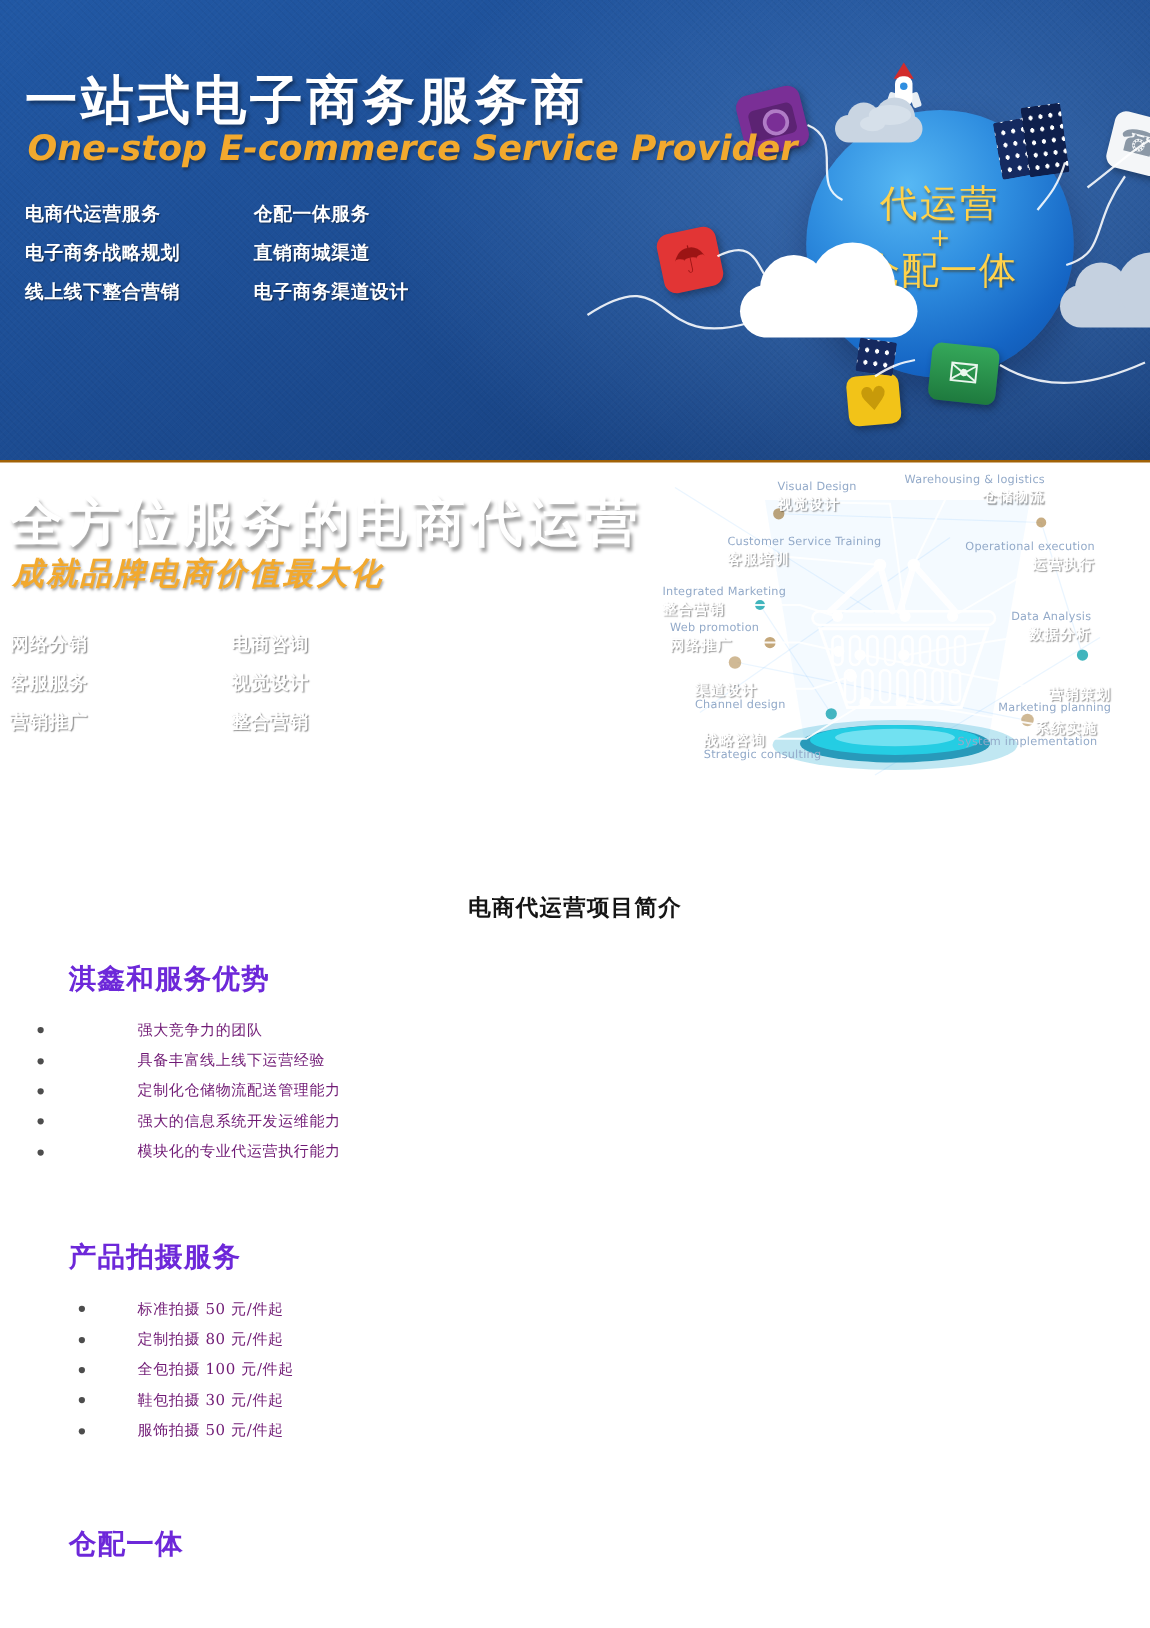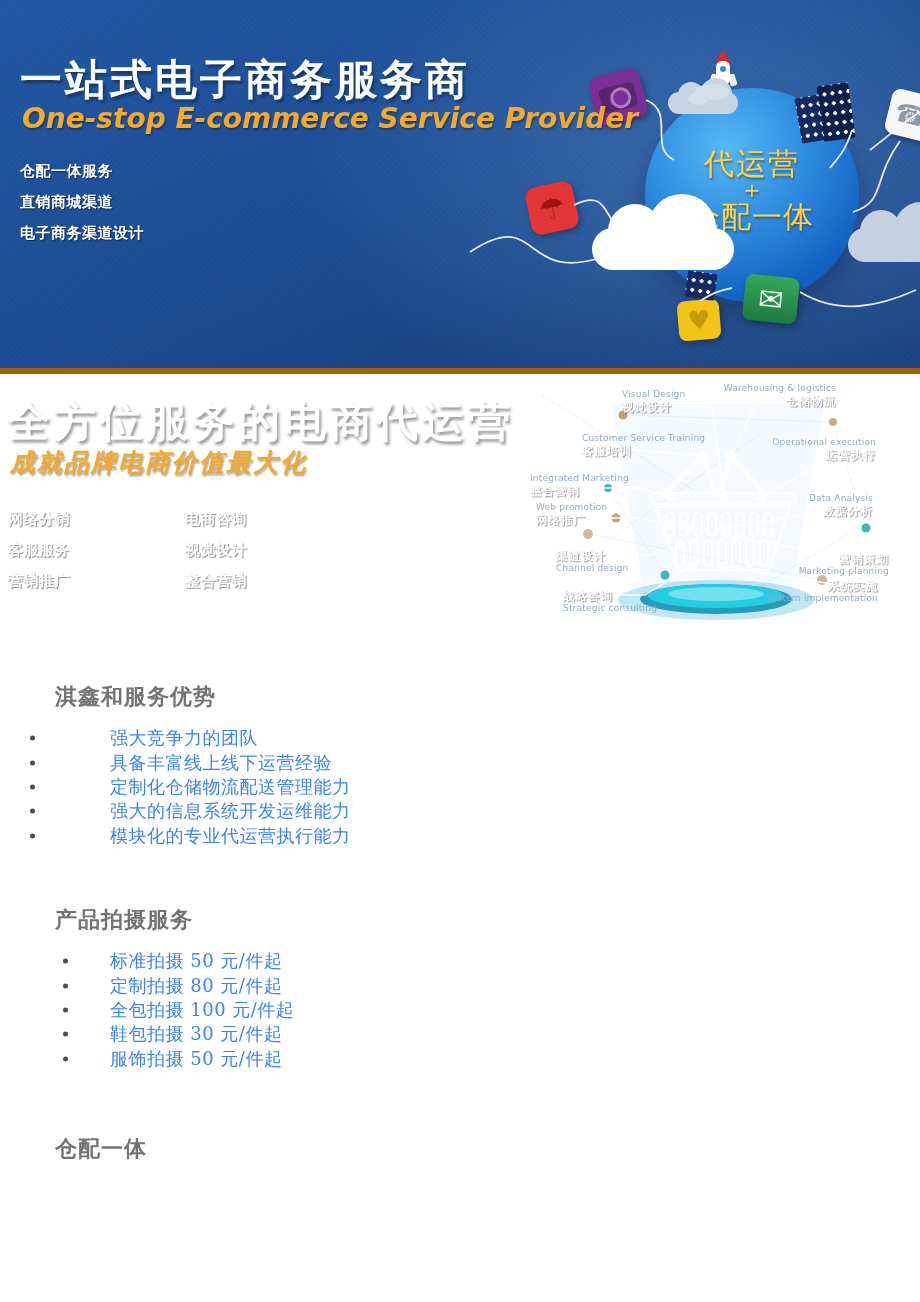--- a/index.html
+++ b/index.html
@@ -182,6 +182,11 @@
     <div class="b1-sub">One-stop E-commerce Service Provider</div>
 
     <div class="b1-menu">
+      <div class="col col1">
+        <div class="mi">电商代运营服务</div>
+        <div class="mi">电子商务战略规划</div>
+        <div class="mi">线上线下整合营销</div>
+      </div>
       <div class="col">
         <div class="mi">仓配一体服务</div>
         <div class="mi">直销商城渠道</div>

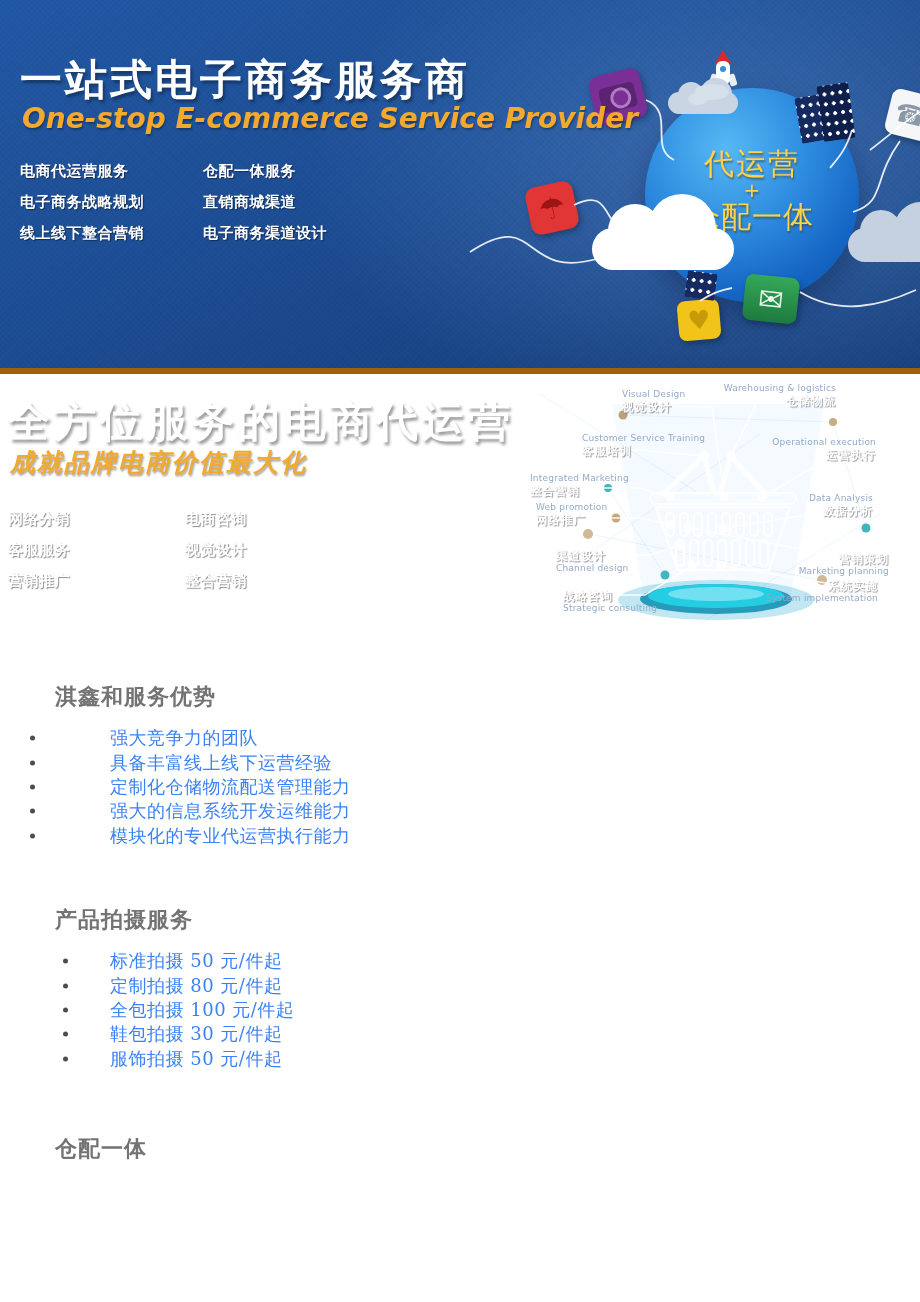--- a/index.html
+++ b/index.html
@@ -80,7 +80,7 @@
 
   
   .banner2{position:absolute;left:0;top:368px;width:920px;height:284px;overflow:hidden;
-    border-top:6px solid #a16207;box-sizing:border-box;
+    border-top:2px solid #a16207;box-sizing:border-box;
     background-image:
       radial-gradient(420px 260px at 78% 80%, rgba(40,170,225,.22), transparent 65%),
       linear-gradient(rgba(255,255,255,.055) 1px, transparent 1px),

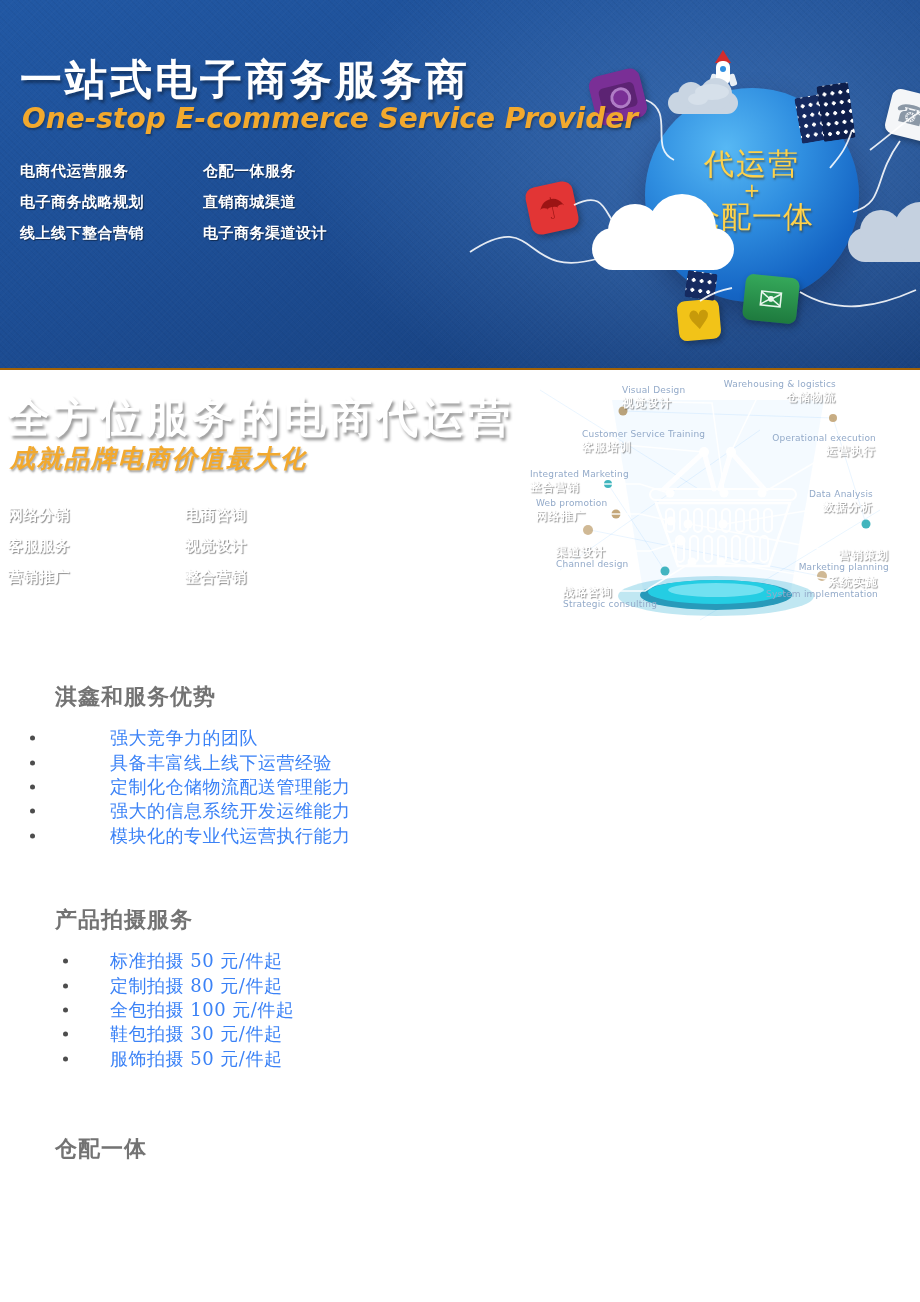--- a/index.html
+++ b/index.html
@@ -344,6 +344,7 @@
   </section>
 
   <main class="doc">
+    <h1 class="doc-title">电商代运营项目简介</h1>
 
     <h2 class="sec-h h1">淇鑫和服务优势</h2>
     <ul class="bullets">

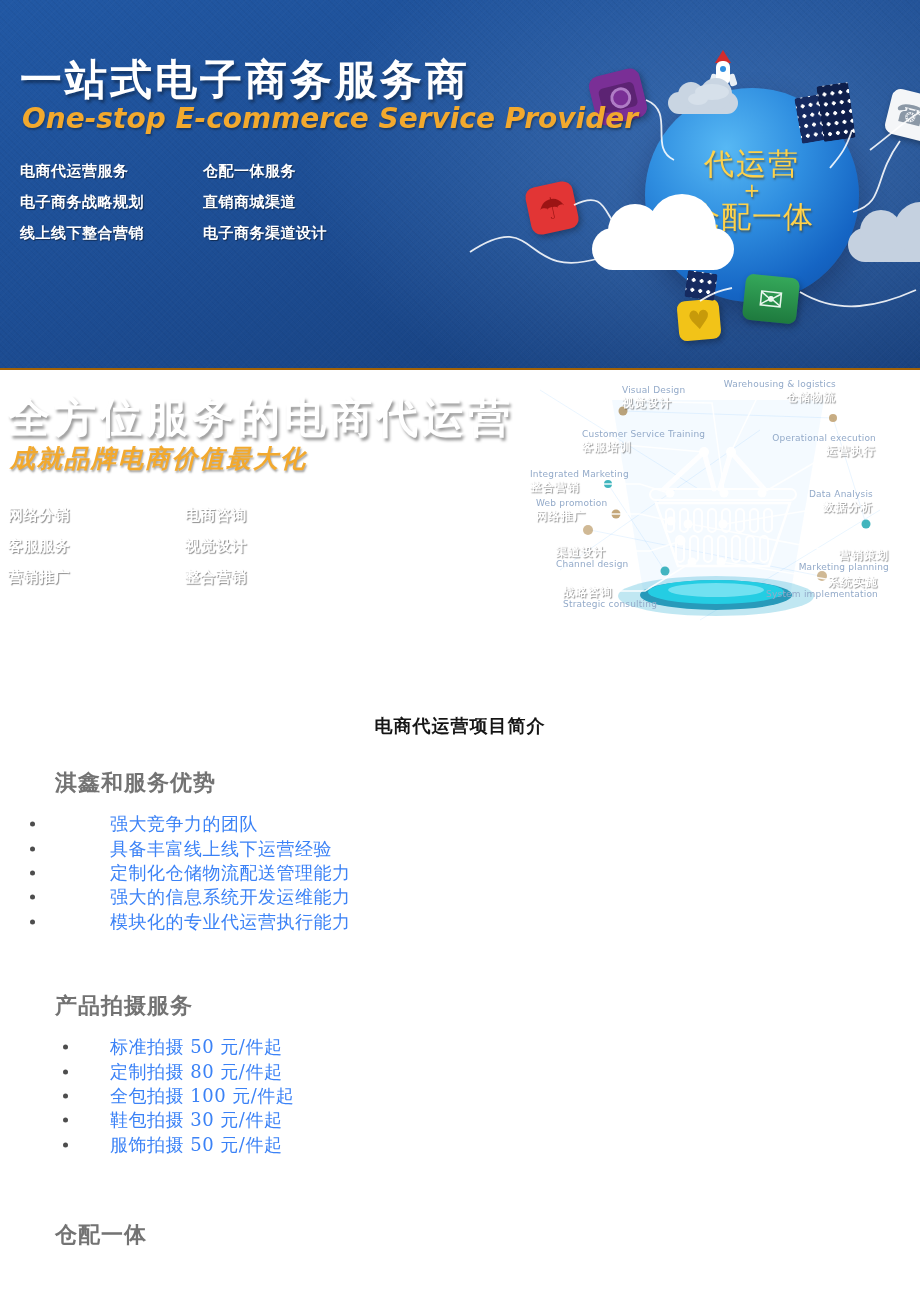--- a/index.html
+++ b/index.html
@@ -109,7 +109,7 @@
       font-family:"DejaVu Serif","Liberation Serif",serif;}
   .doc-title{margin:0;padding-top:62px;text-align:center;color:#151515;
       font-size:18px;font-weight:bold;letter-spacing:1px;}
-  .sec-h{margin:0;padding-left:55px;color:#737373;font-weight:bold;font-size:22px;letter-spacing:1px;}
+  .sec-h{margin:0;padding-left:55px;color:#6d28d9;font-weight:bold;font-size:22px;letter-spacing:1px;}
   .sec-h.h1{padding-top:30px;}
   .sec-h.h2{padding-top:57px;}
   .sec-h.h3{padding-top:63px;}

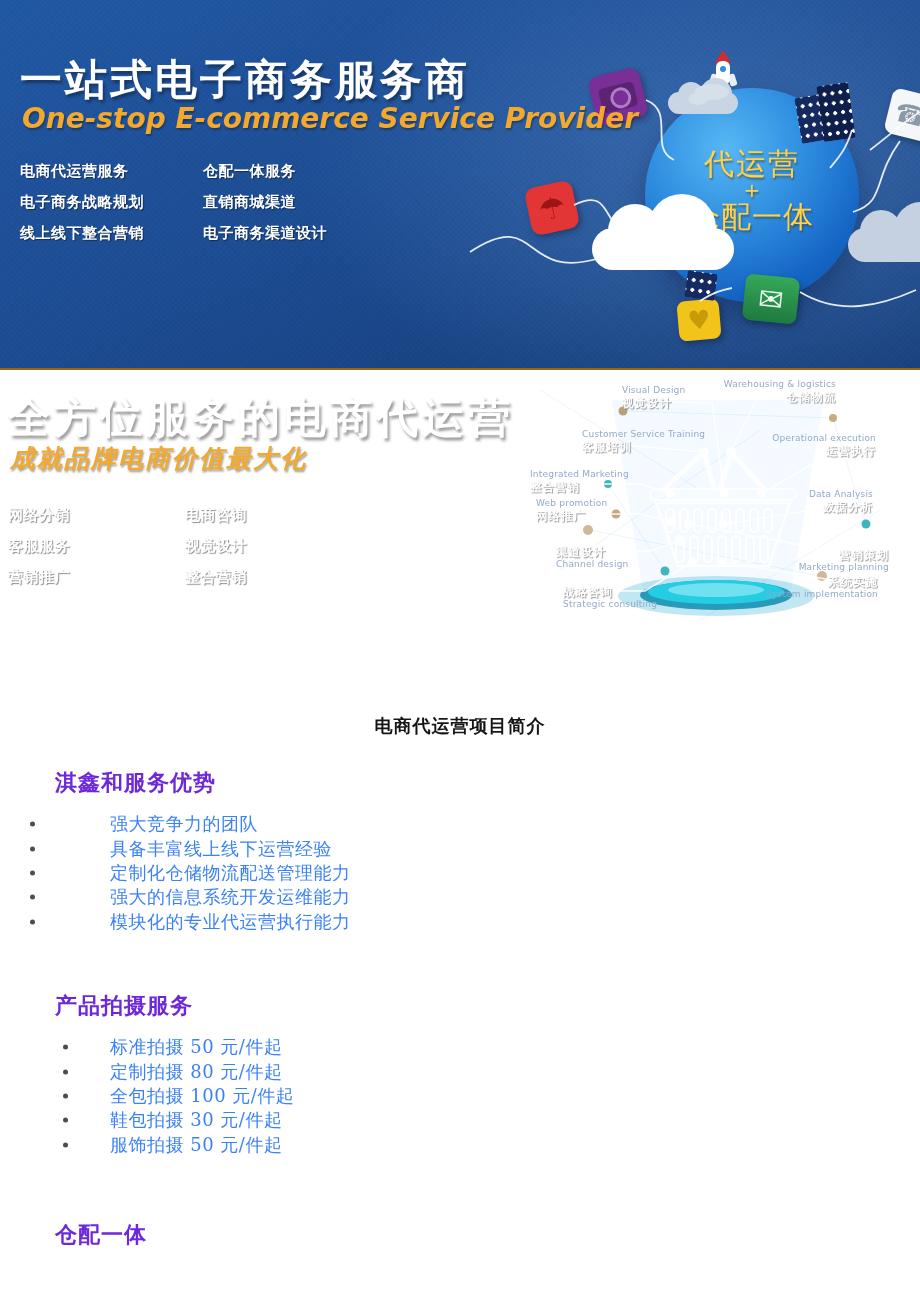--- a/index.html
+++ b/index.html
@@ -115,7 +115,7 @@
   .sec-h.h3{padding-top:63px;}
   .bullets{list-style:none;margin:14px 0 0;padding:0;}
   .bullets li{position:relative;height:24.4px;display:flex;align-items:center;
-      padding-left:110px;font-size:18px;color:#3b82f6;letter-spacing:.5px;}
+      padding-left:110px;font-size:12px;color:#701a75;letter-spacing:.5px;}
   .bullets li .dot{position:absolute;left:30px;top:50%;transform:translateY(-50%);
       width:5px;height:5px;border-radius:50%;background:#4d4d4d;}
   .bullets.indent2 li .dot{left:63px;}

